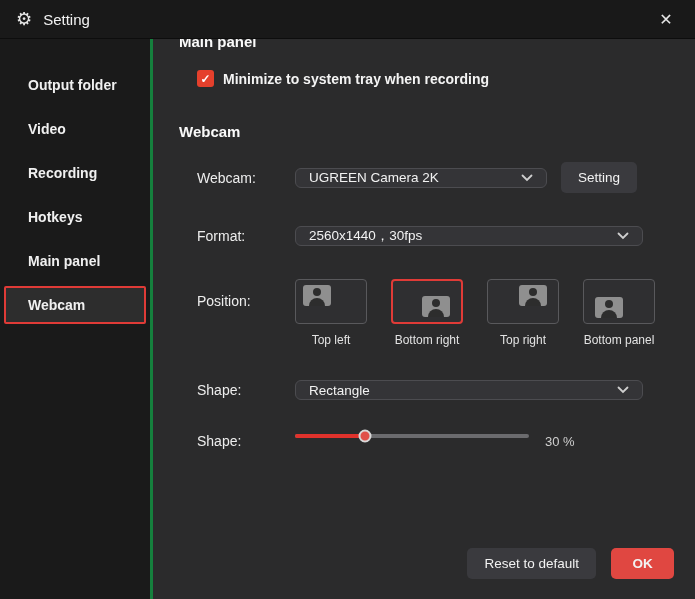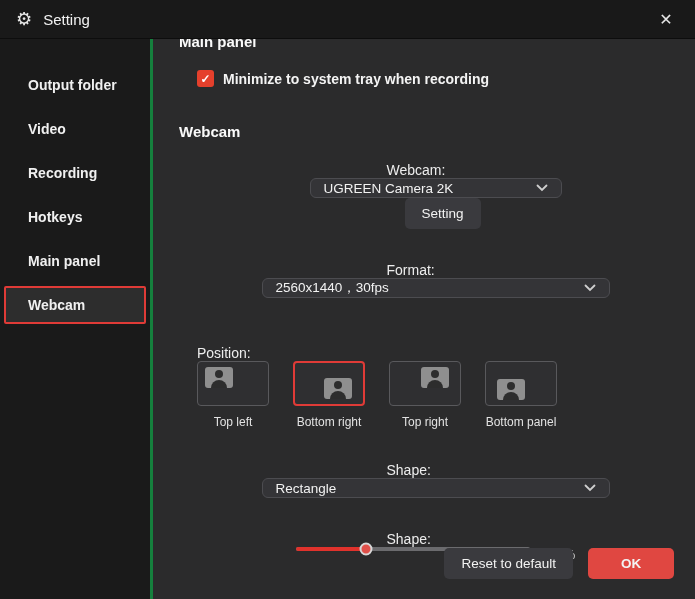--- a/index.html
+++ b/index.html
@@ -49,7 +49,7 @@
   }
   .check-label { font-size:14px; font-weight:700; color:#f4f4f4; margin-left:9px; }
   .webcam-header { margin-top:36px; }
-  .row { display:flex; align-items:center; padding-left:18px; margin-top:22px;flex-direction:column; }
+  .row { display:flex; align-items:center; padding-left:18px; margin-top:22px; }
   .row-label { width:98px; font-size:14px; color:#ededed; flex-shrink:0; }
   .row.gap-lg { margin-top:33px; }
   

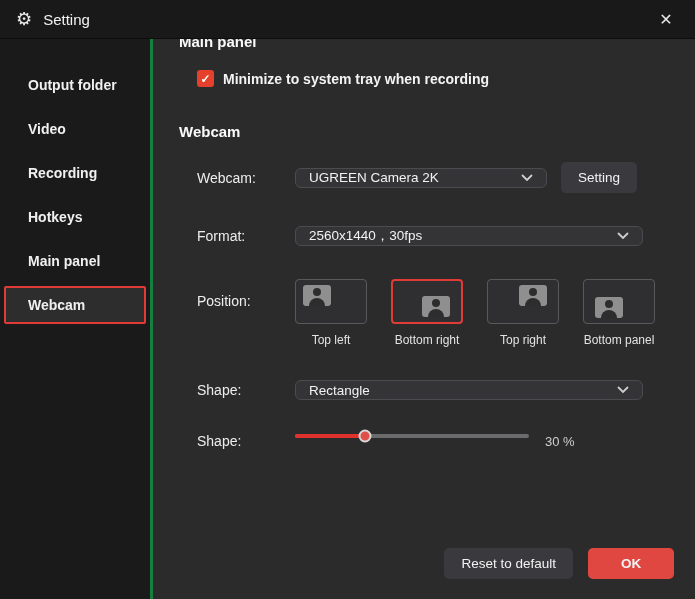--- a/index.html
+++ b/index.html
@@ -112,7 +112,7 @@
   
   .footer { position:absolute; right:21px; bottom:20px; display:flex; gap:15px; }
   .btn.reset { padding:0 17px; }
-  .btn.ok { background:#e04741; font-weight:700; width:86px; }
+  .btn.ok { background:#e04741; font-weight:700; width:63px; }
 </style>
 </head>
 <body>

